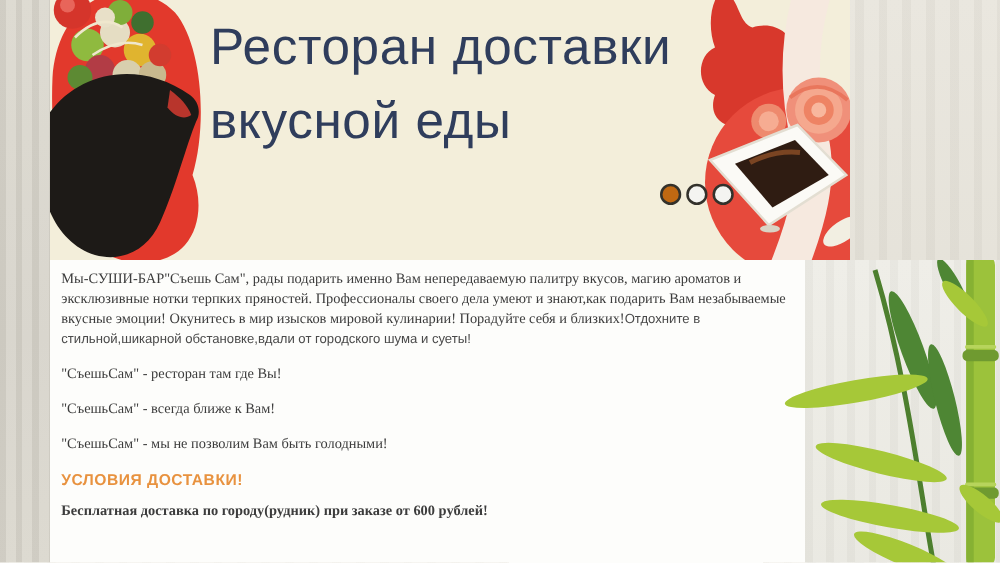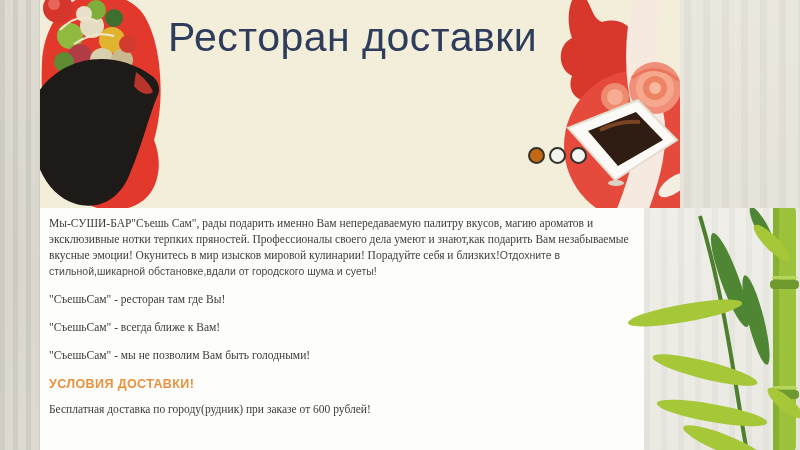--- a/index.html
+++ b/index.html
@@ -92,6 +92,7 @@
 
   <div class="banner-title">
     <div>Ресторан доставки</div>
+    <div>вкусной еды</div>
   </div>
 
   <svg class="deco-art" width="230" height="208" viewBox="0 0 230 208">

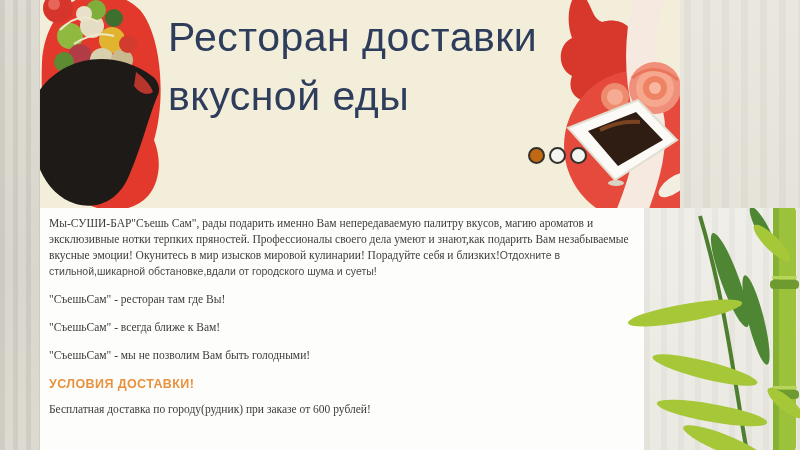--- a/index.html
+++ b/index.html
@@ -50,7 +50,7 @@
     font-size:12.5px; color:#e8923f; letter-spacing:0.4px;
     margin-top:6px; margin-bottom:12px;
   }
-  .term{ line-height:13px; margin-bottom:15px; }
+  .term{ line-height:13px; margin-bottom:15px;font-weight:bold; }
   
   .right-strip{
     position:absolute; left:644px; top:208px; width:156px; height:242px;

